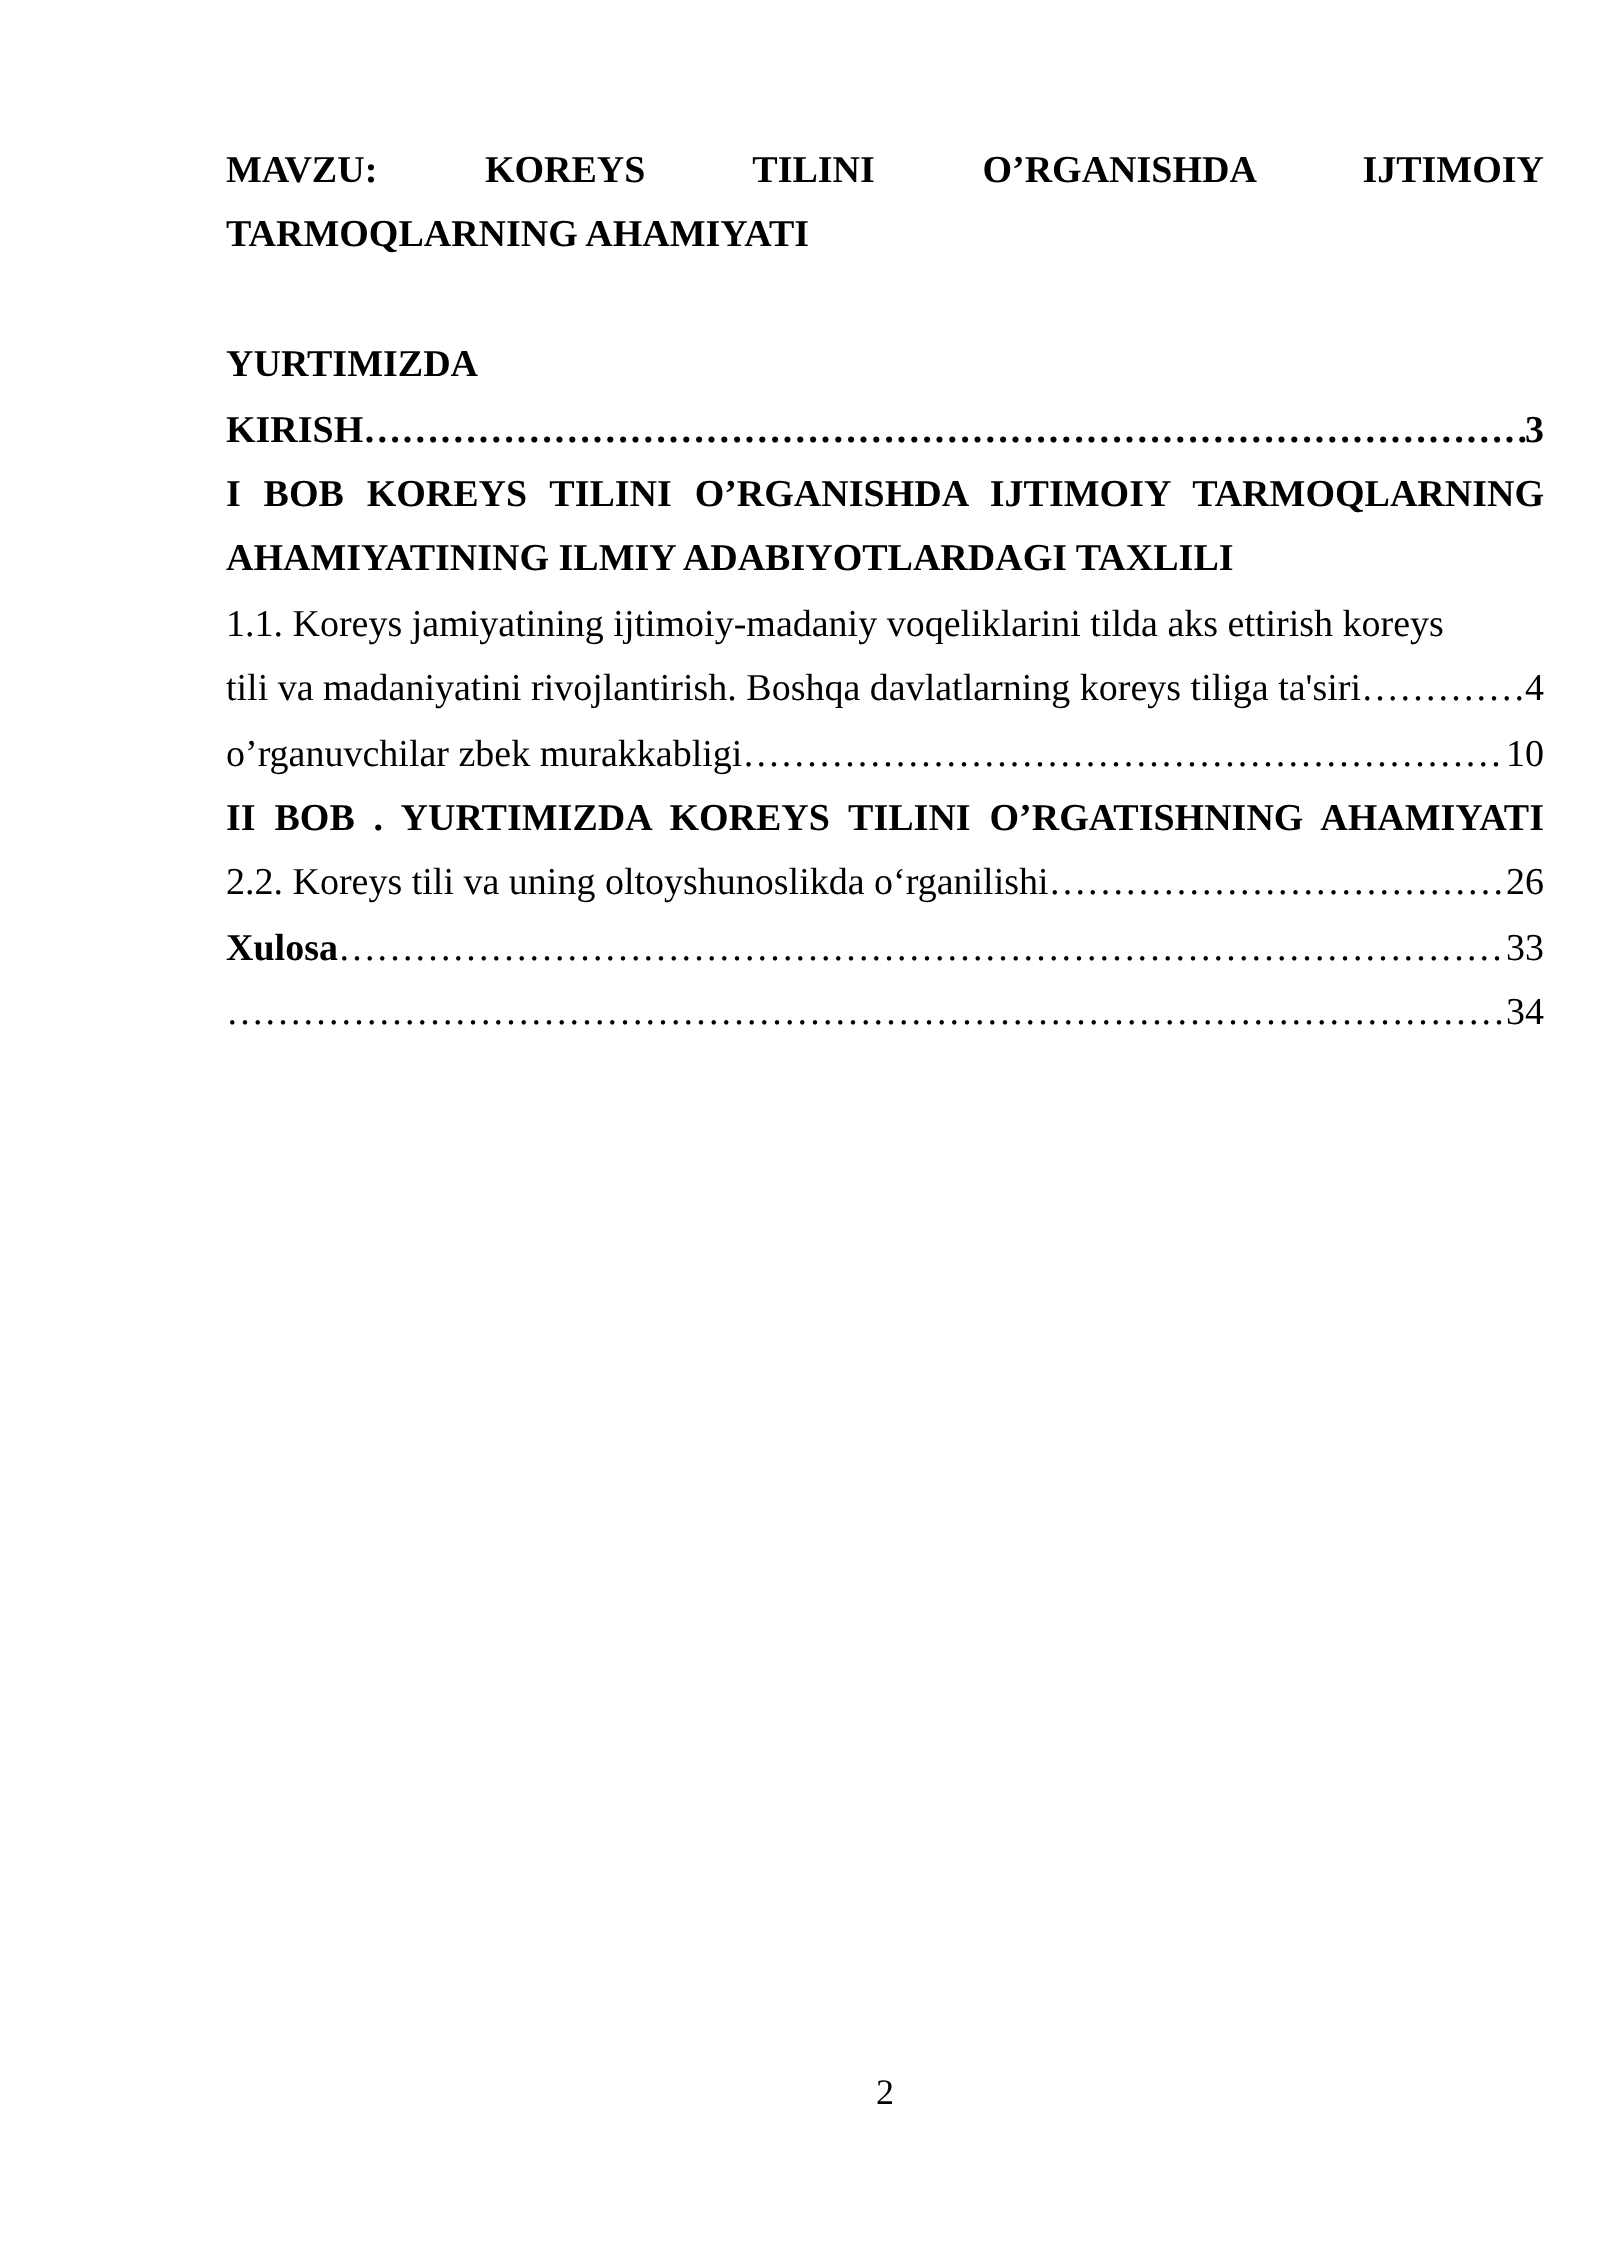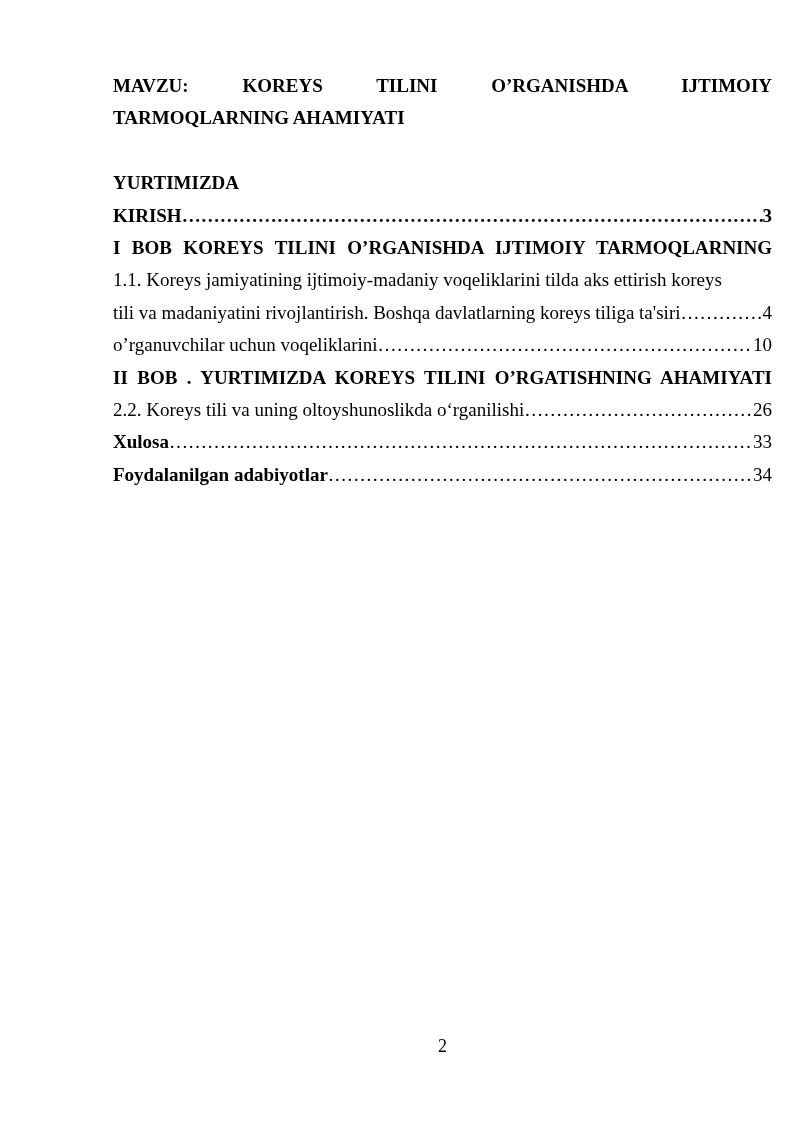--- a/index.html
+++ b/index.html
@@ -83,6 +83,7 @@
     </div>
 
     <p class="line b jl">I BOB KOREYS TILINI O’RGANISHDA IJTIMOIY TARMOQLARNING</p>
+    <p class="line b">AHAMIYATINING ILMIY ADABIYOTLARDAGI TAXLILI</p>
 
     <p class="line">1.1. Koreys jamiyatining ijtimoiy-madaniy voqeliklarini tilda aks ettirish koreys</p>
 

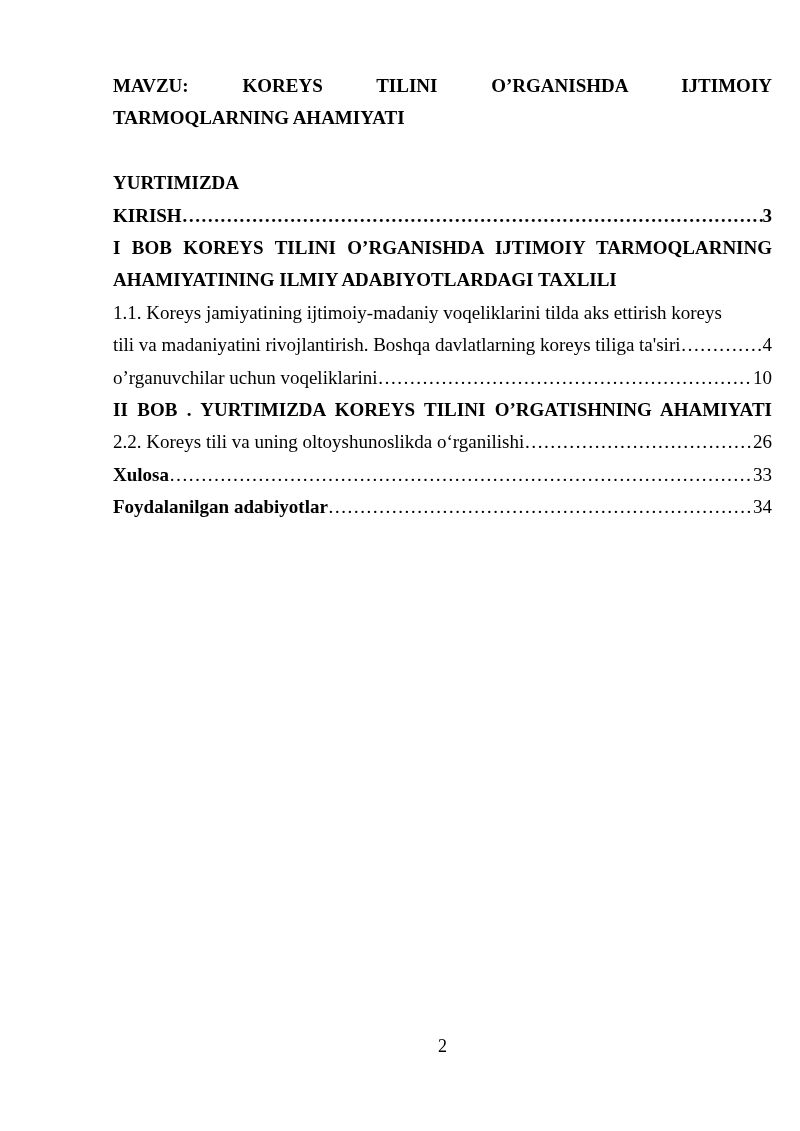--- a/index.html
+++ b/index.html
@@ -95,7 +95,7 @@
 
 
     <div class="line toc-line">
-      <span class="lbl">o’rganuvchilar uchun voqeliklarini</span>
+      <span class="lbl">o’rganuvchilar zbek murakkabligi</span>
       <span class="leader">………………………………………………………………………………………………………………………………</span>
       <span class="pg">10</span>
     </div>

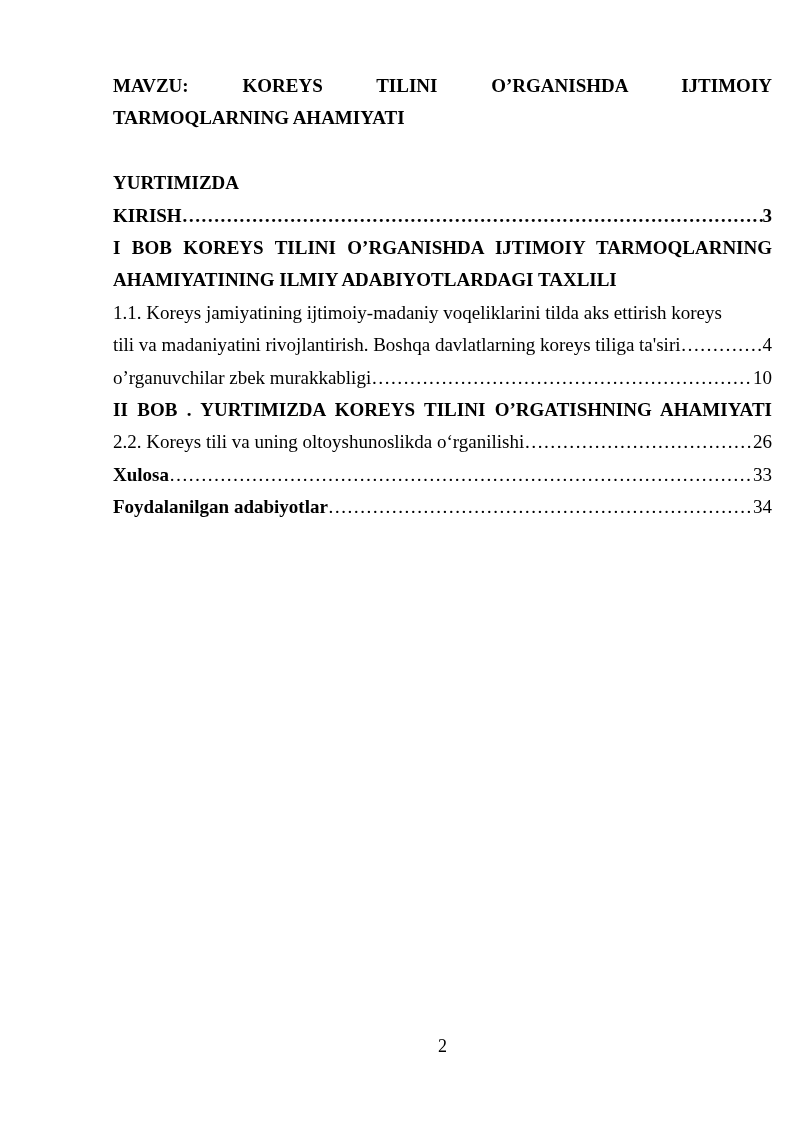--- a/index.html
+++ b/index.html
@@ -116,7 +116,6 @@
     </div>
 
     <div class="line toc-line">
-      <span class="lbl b">Foydalanilgan adabiyotlar</span>
       <span class="leader">………………………………………………………………………………………………………………………………</span>
       <span class="pg">34</span>
     </div>

